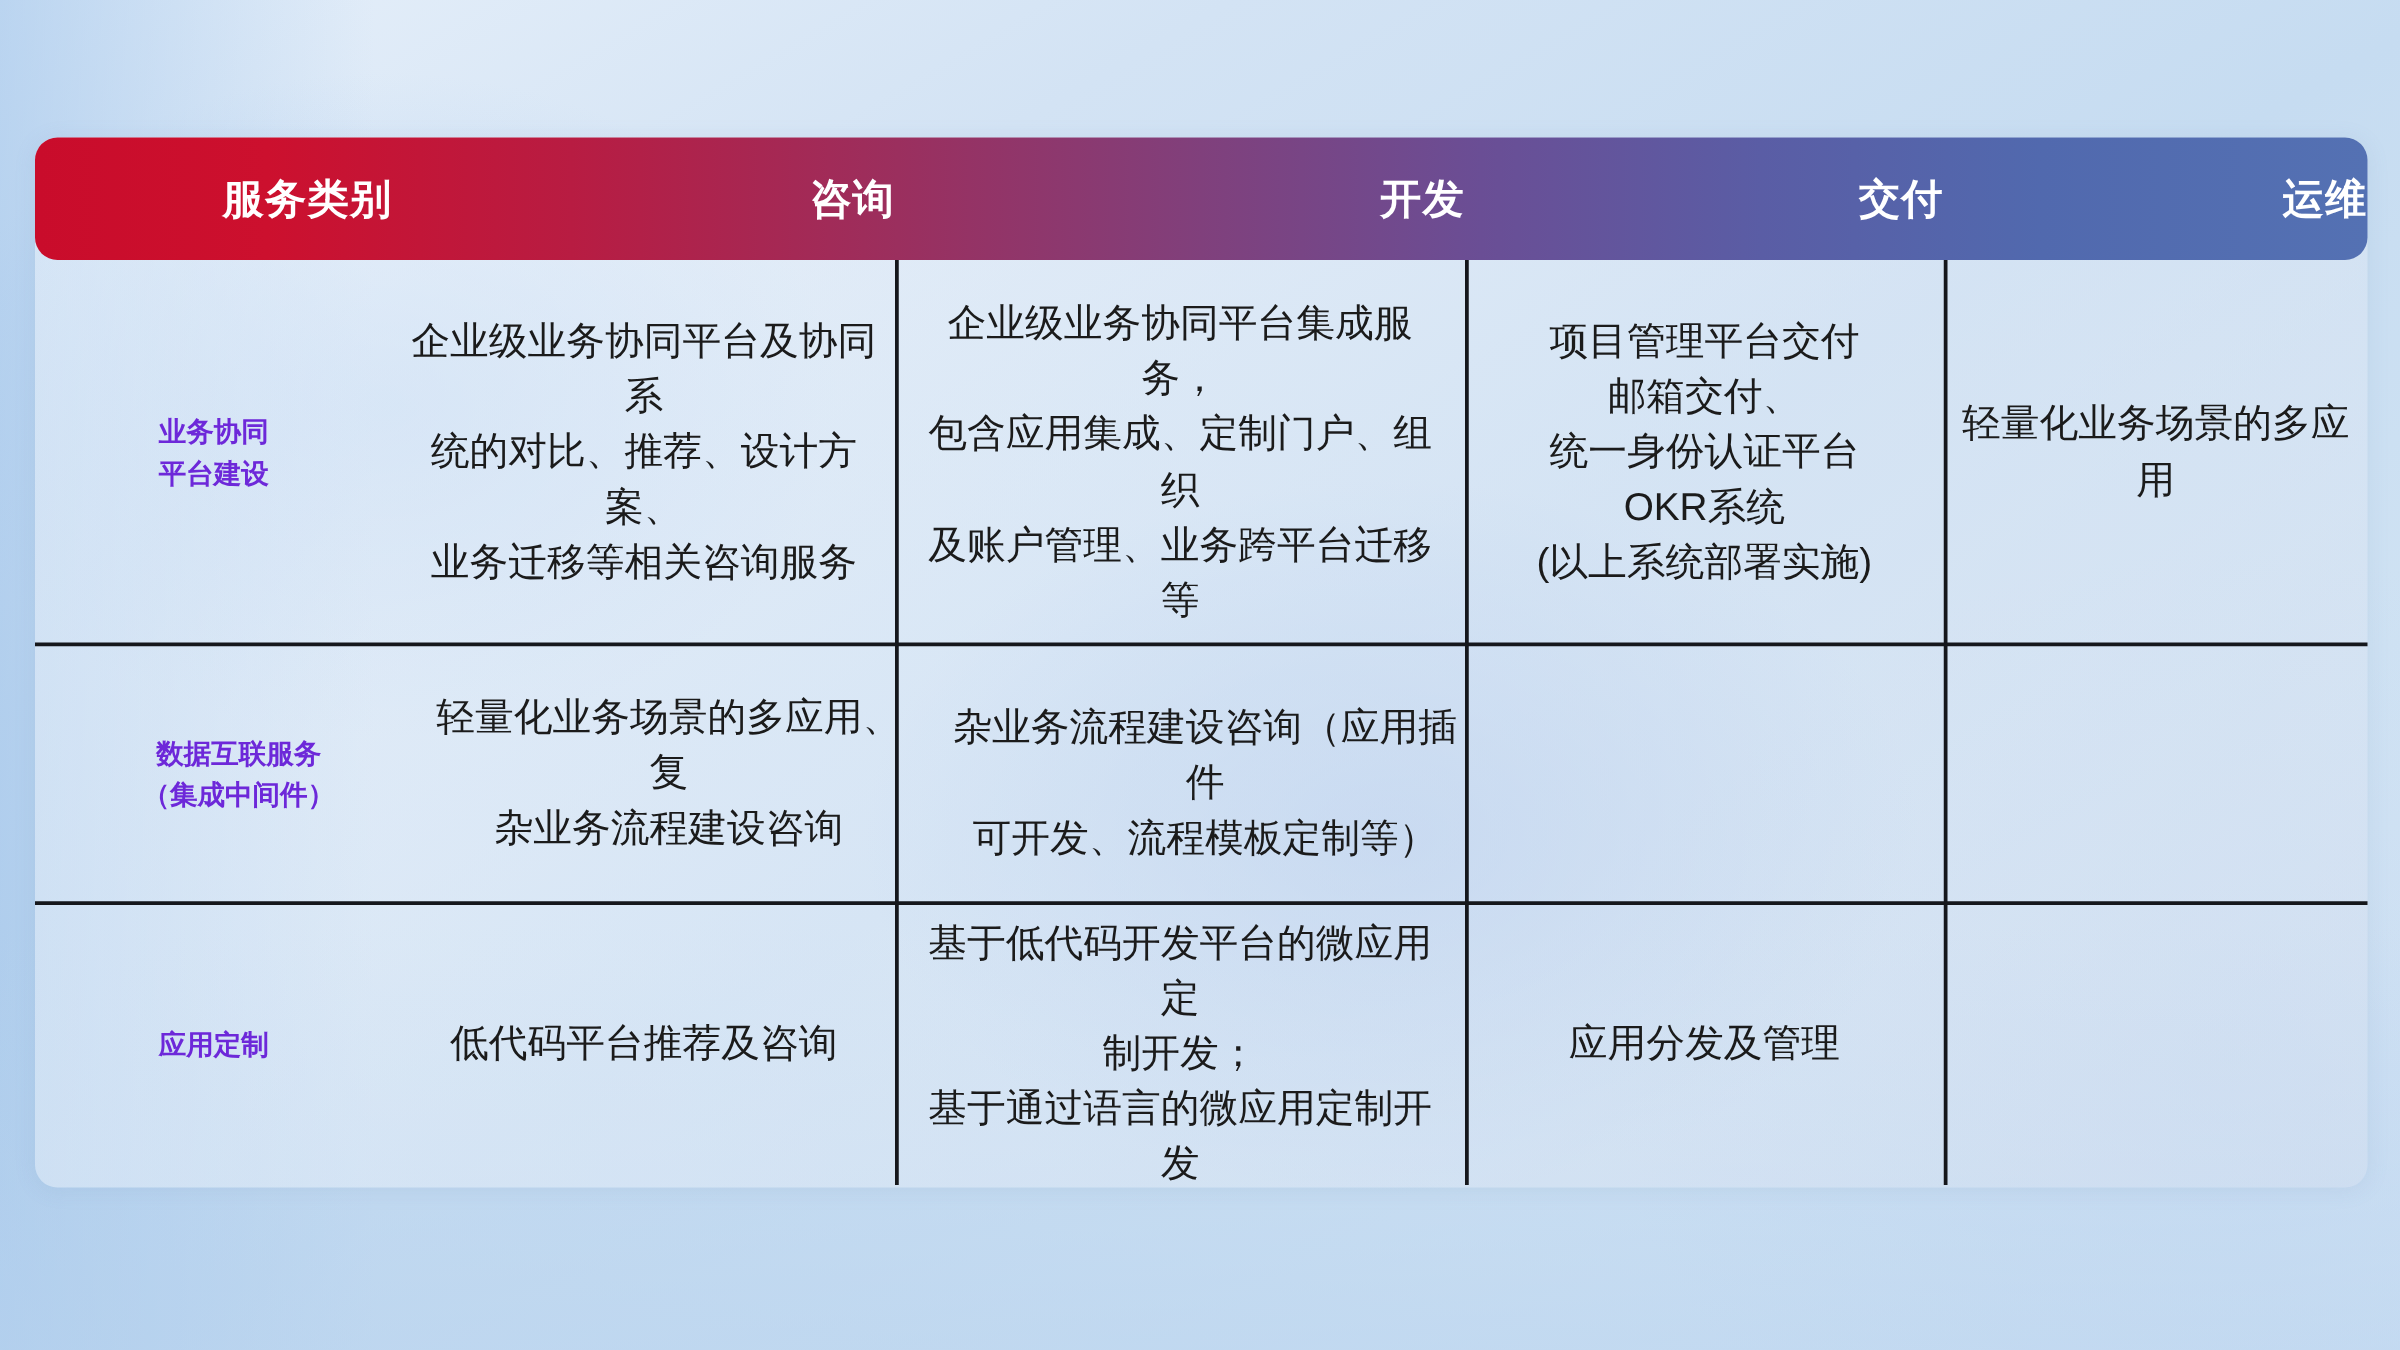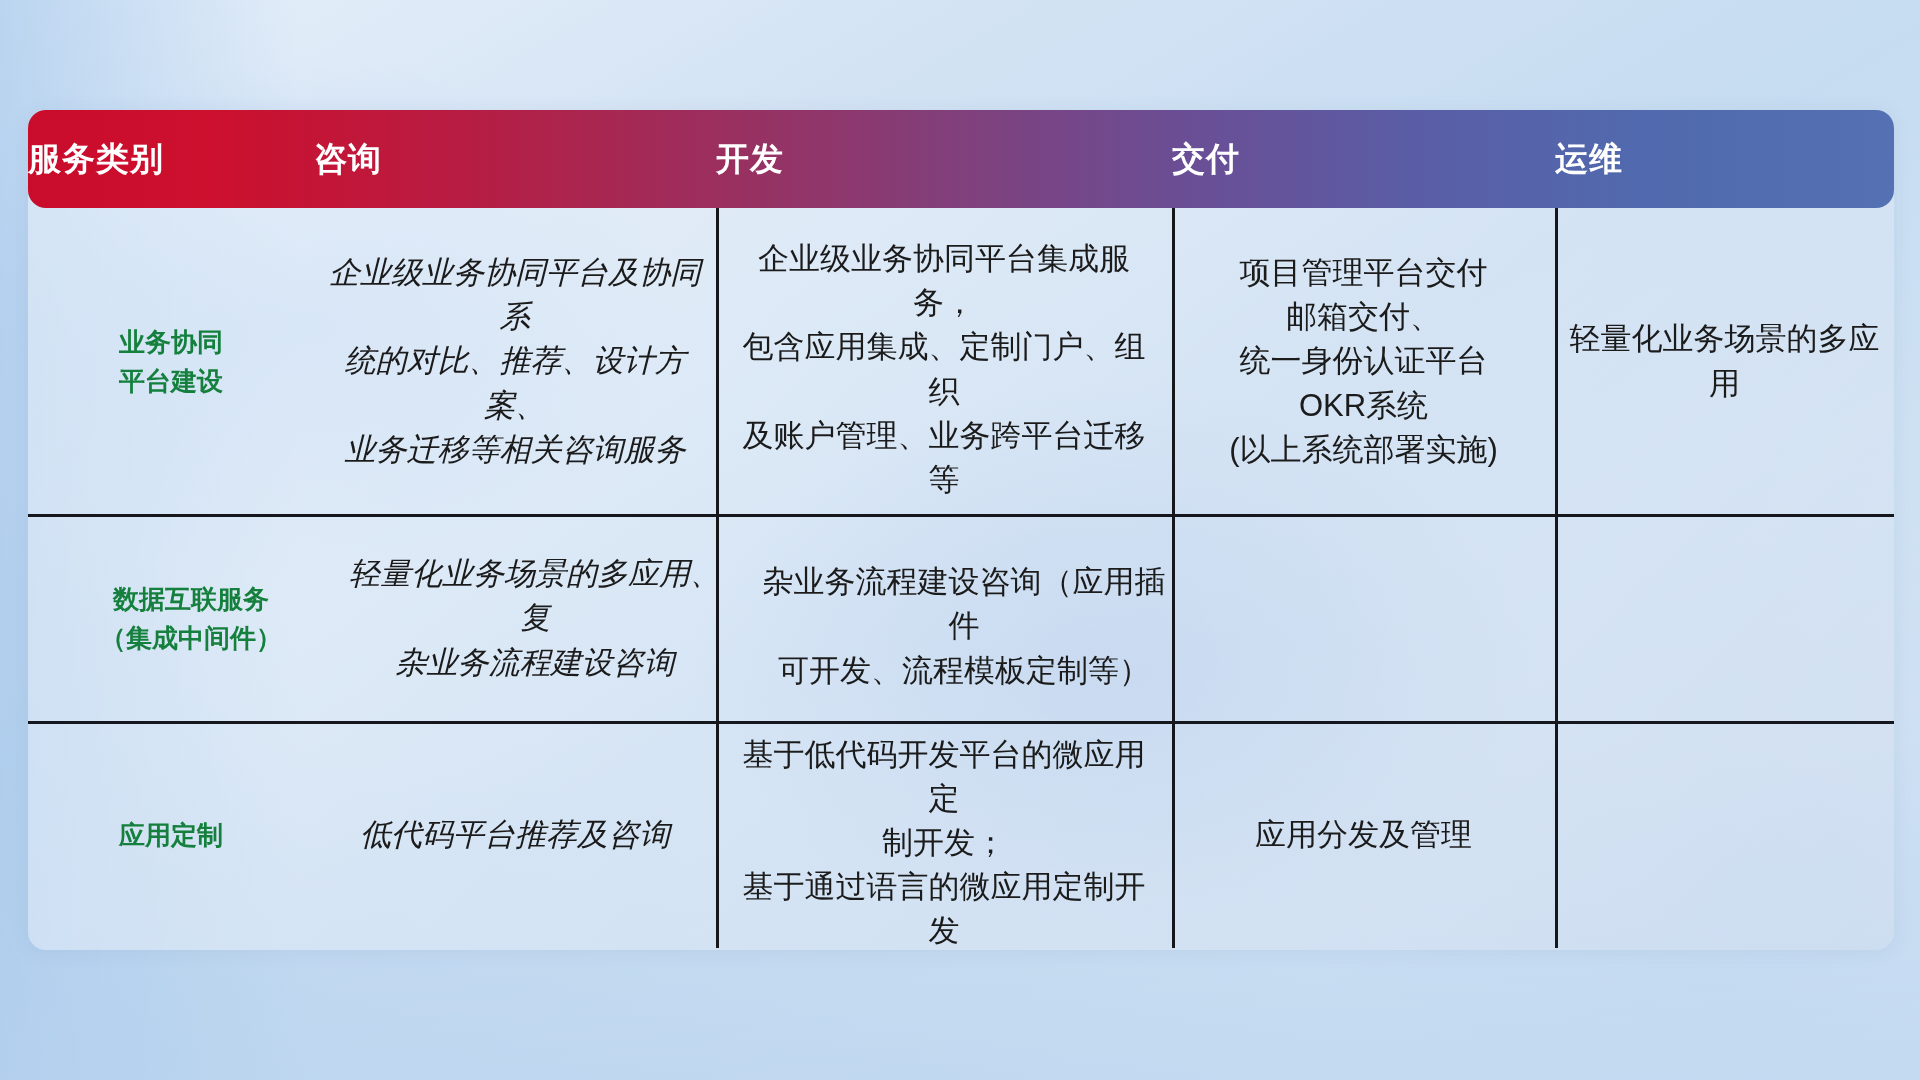--- a/index.html
+++ b/index.html
@@ -75,7 +75,7 @@
     color: #ffffff;
     font-size: 33px;
     font-weight: bold;
-    text-align: left;
+    text-align: right;
     letter-spacing: 1px;
     white-space: nowrap;
   }

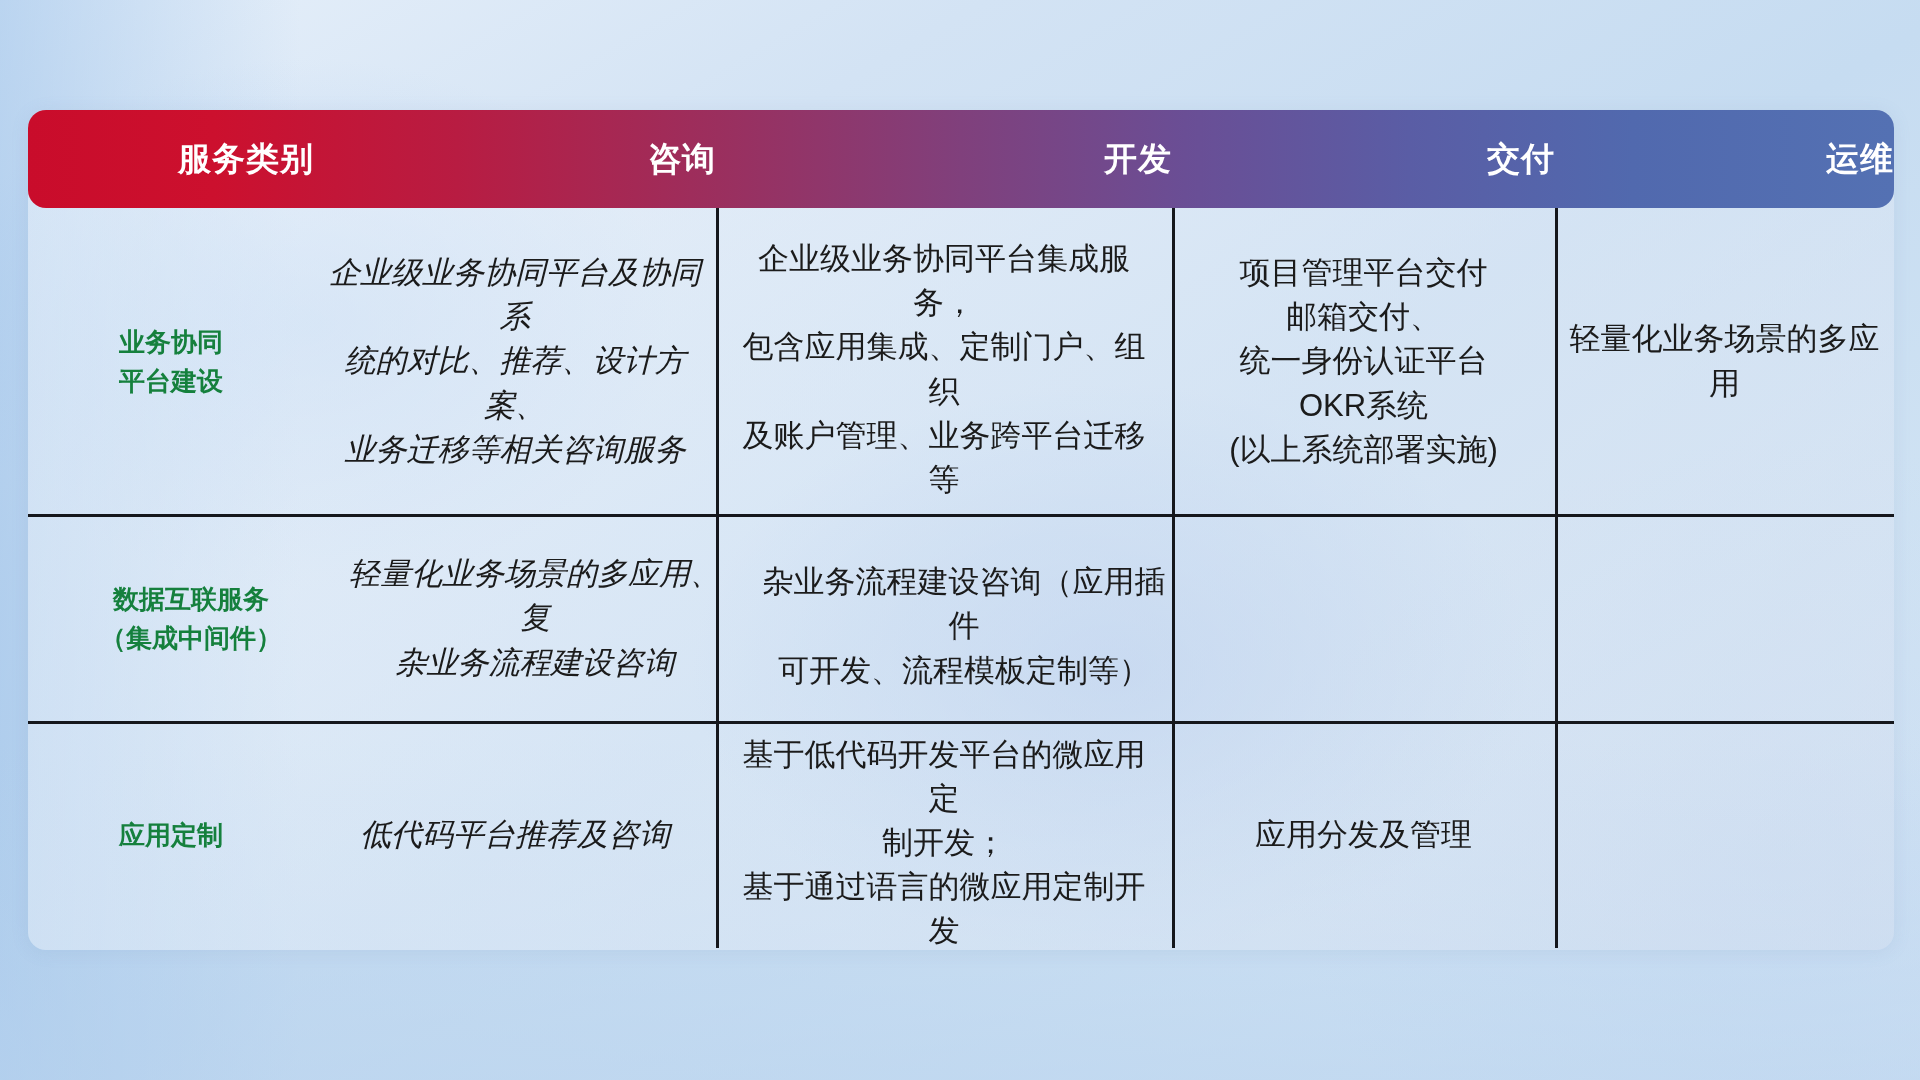--- a/index.html
+++ b/index.html
@@ -116,7 +116,7 @@
     white-space: pre-line;
   }
   .c0 { width: 286px; }
-  .c1 { width: 402px; font-style: italic; }
+  .c1 { width: 402px; }
   .c2 { width: 456px; margin-top: 16px; }
   .c3 { width: 383px; }
   .c4 { width: 339px; }

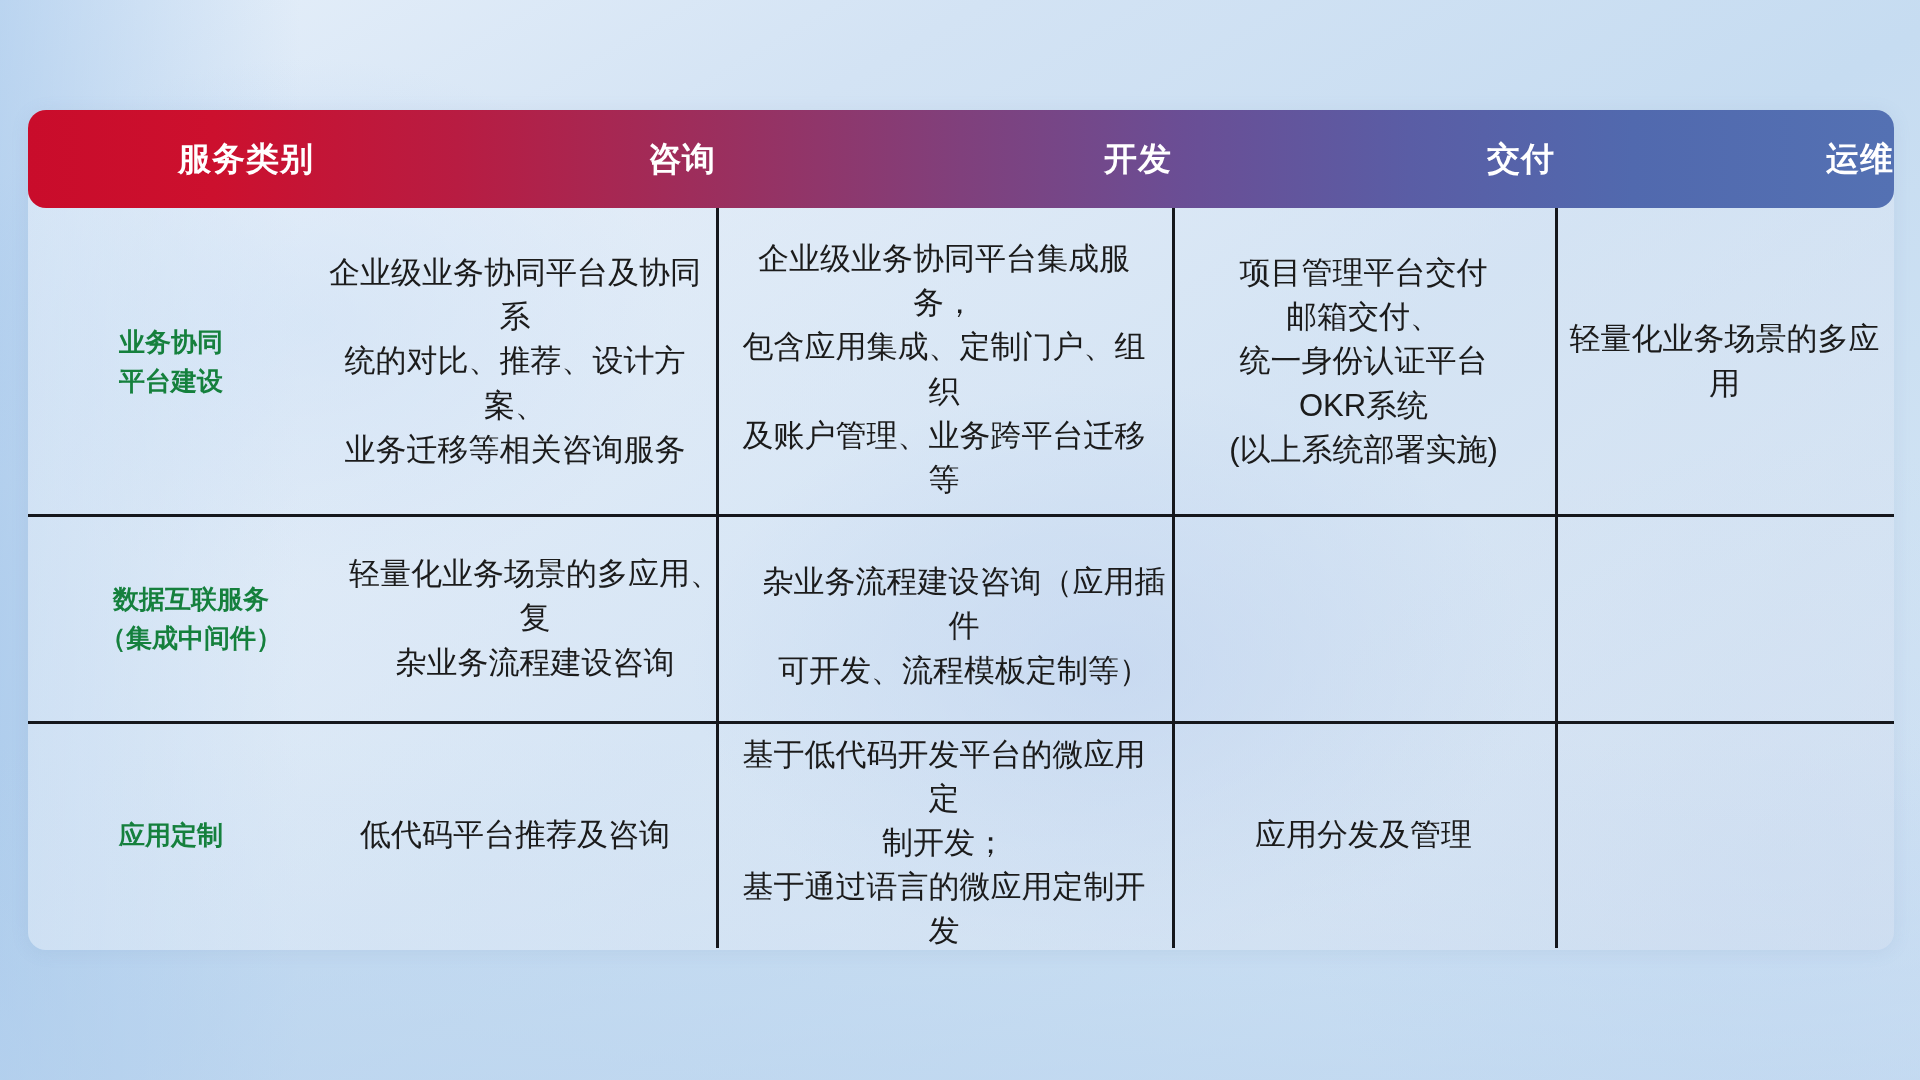--- a/index.html
+++ b/index.html
@@ -122,9 +122,9 @@
   .c4 { width: 339px; }
 
   .cat {
-    color: #15803d;
+    color: #6d28d9;
     font-weight: bold;
-    font-size: 26px;
+    font-size: 22px;
     line-height: 1.5;
   }
 

